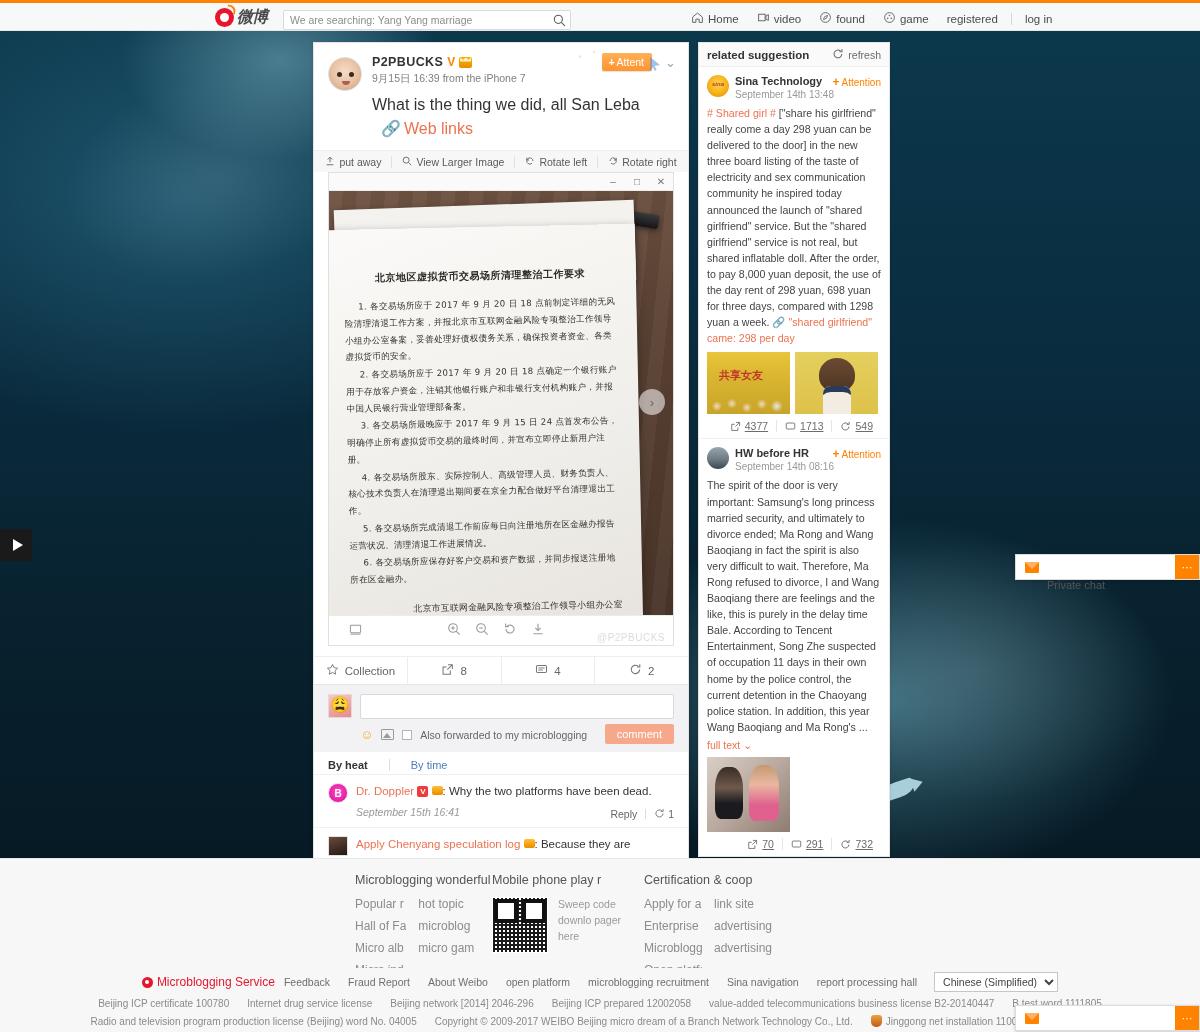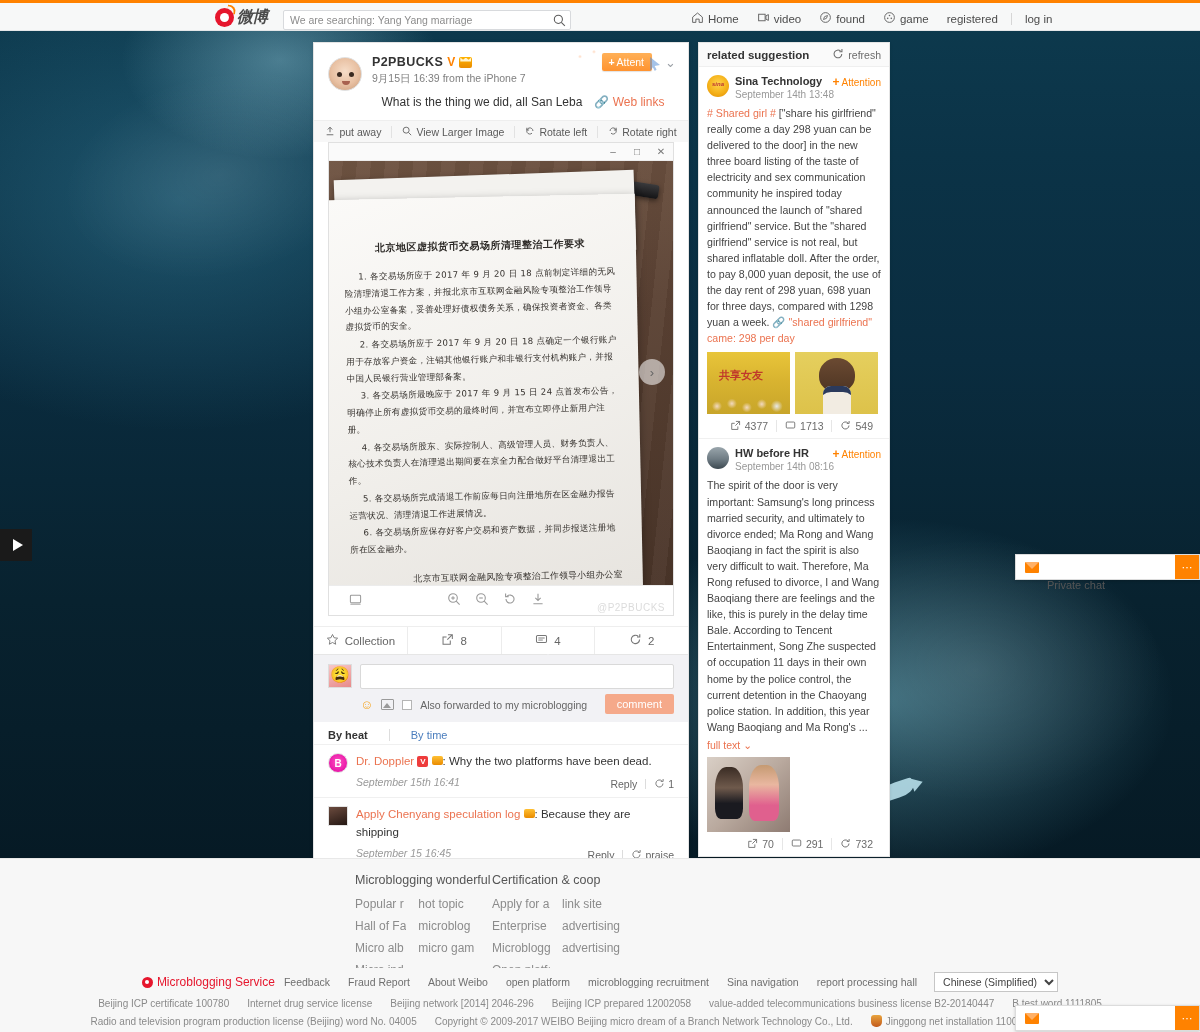--- a/index.html
+++ b/index.html
@@ -143,7 +143,7 @@
   }
   .post-meta { margin-left: 44px; margin-top: 3px; font-size: 10.5px; color: #808080; }
   .post-text {
-    margin-left: 44px; margin-top: 7px; font-size: 12px; color: #333; line-height: 1.5; text-align: center;
+    margin-left: 44px; margin-top: 7px; font-size: 16px; color: #333; line-height: 1.5;
   }
   .weblink { color: #eb7350; margin-left: 9px; }
   .weblink .lk { margin-right: 3px; }

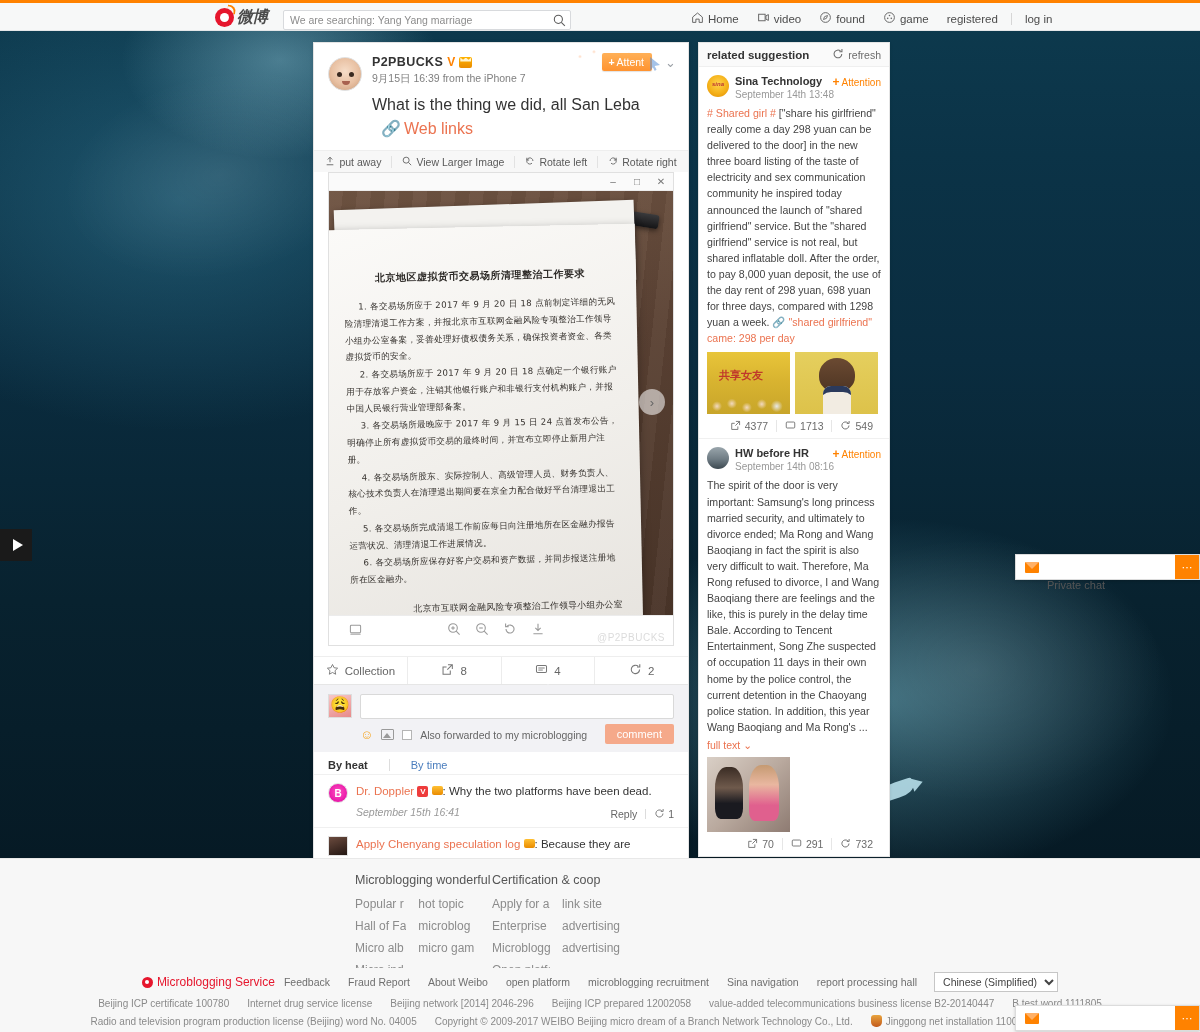--- a/index.html
+++ b/index.html
@@ -451,7 +451,7 @@
     display: flex; align-items: center; justify-content: flex-end; gap: 0;
     font-size: 10.5px; color: #6b6b6b; margin-top: 6px;
   }
-  .sg-stat { display: flex; align-items: flex-start; gap: 4px; padding: 0 8px; }
+  .sg-stat { display: flex; align-items: flex-end; gap: 4px; padding: 0 8px; text-decoration: underline; }
   .sg-stat + .sg-stat { border-left: 1px solid #e6e6e6; }
   .fulltext { color: #eb7350; font-size: 10.5px; margin-top: 4px; cursor: pointer; }
 

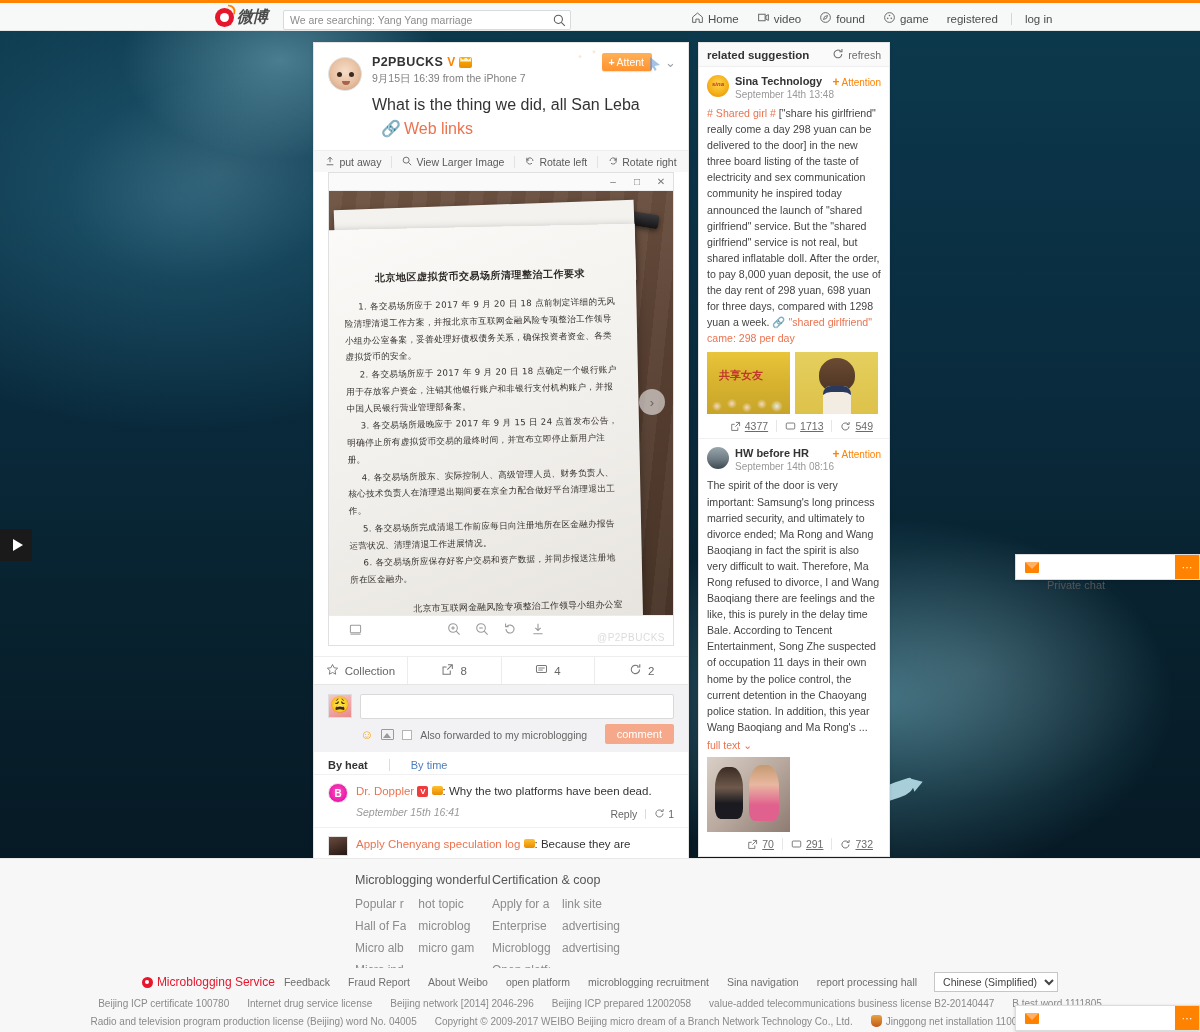--- a/index.html
+++ b/index.html
@@ -1088,6 +1088,13 @@
       </div>
     </div>
 
+    <div class="fcol wide">
+      <h4>Mobile phone play r</h4>
+      <div class="qr-row">
+        <div class="qr"></div>
+        <div class="qr-cap">Sweep code downlo pager here</div>
+      </div>
+    </div>
 
     <div class="fcol">
       <h4>Certification &amp; coop</h4>

